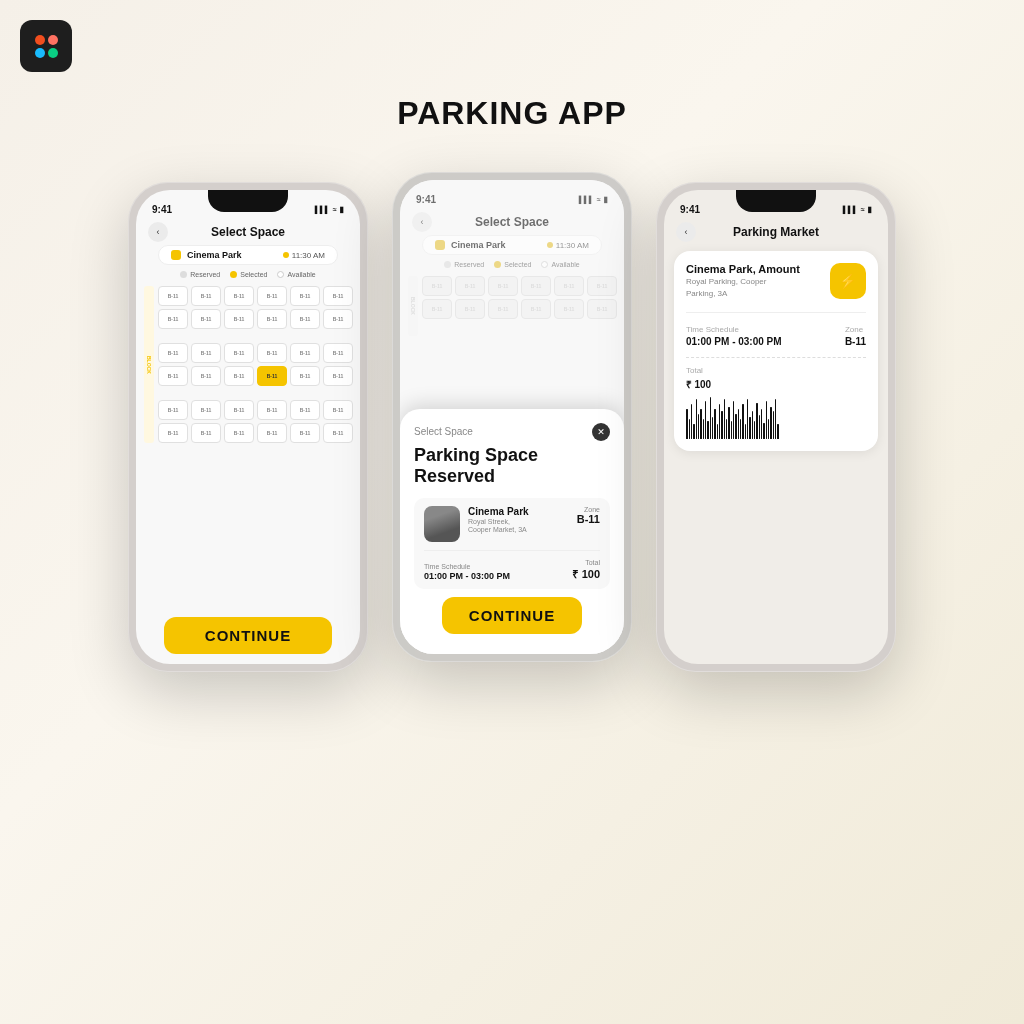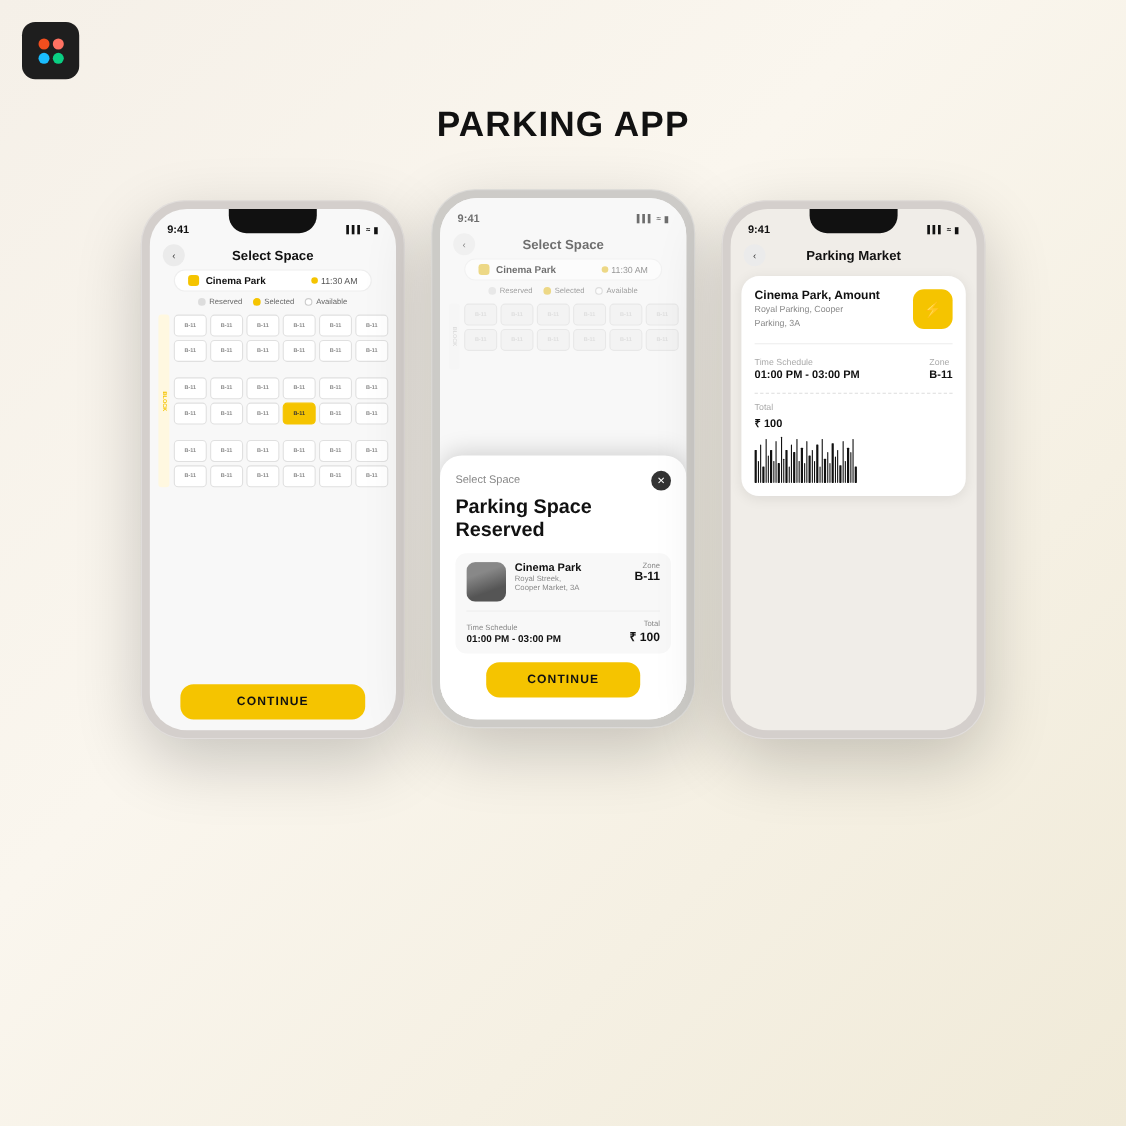--- a/index.html
+++ b/index.html
@@ -212,7 +212,7 @@
       margin: 6px 28px 10px;
       background: #f5c400;
       color: #111;
-      font-size: 11px;
+      font-size: 15px;
       font-weight: 800;
       text-align: center;
       padding: 10px;

